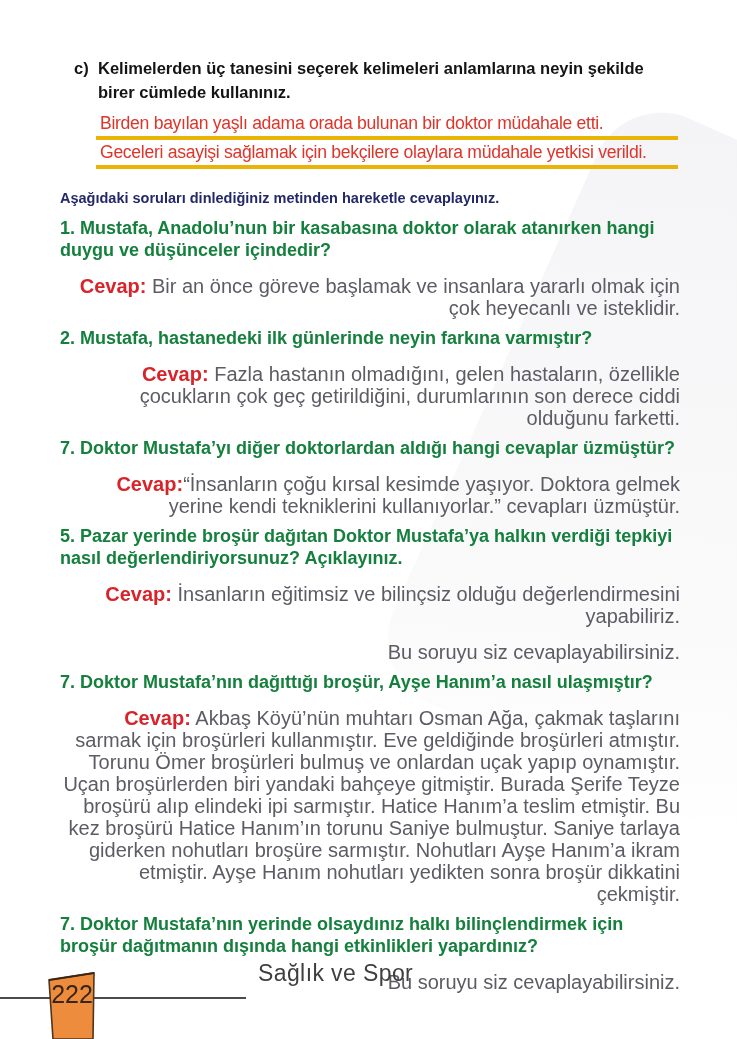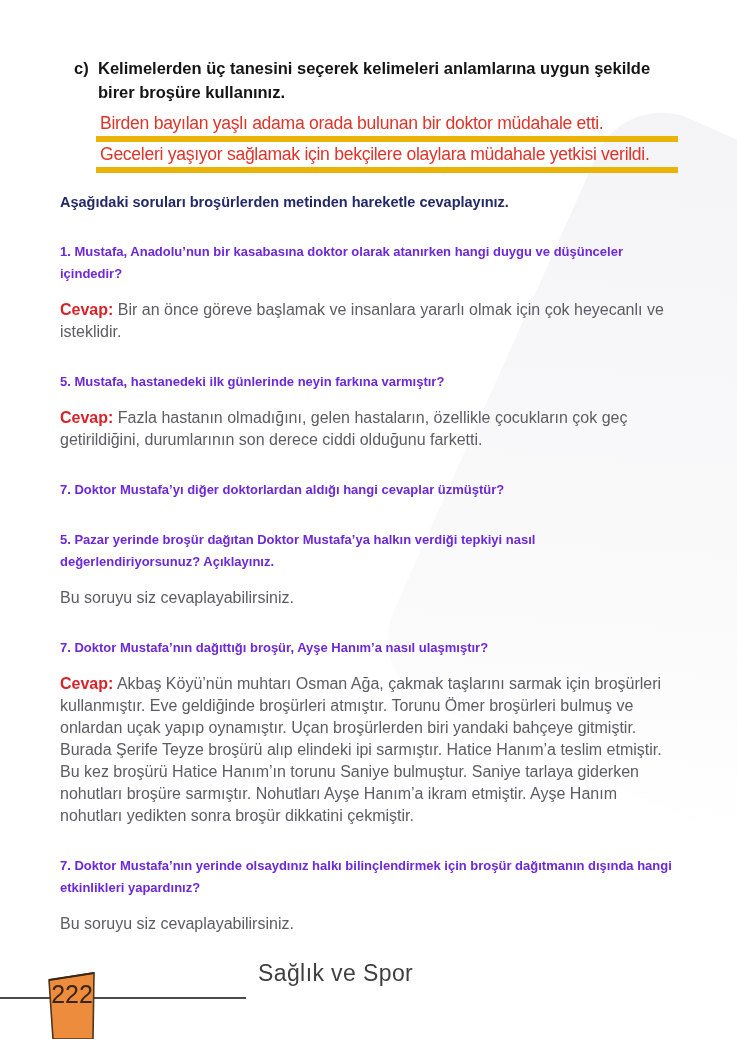--- a/index.html
+++ b/index.html
@@ -69,7 +69,7 @@
 
     <div class="sec-c">
       <span class="lbl">c)</span>
-      <span class="txt">Kelimelerden üç tanesini seçerek kelimeleri anlamlarına uygun şekilde birer broşüre kullanınız.</span>
+      <span class="txt">Kelimelerden üç tanesini seçerek kelimeleri anlamlarına neyin şekilde birer cümlede kullanınız.</span>
     </div>
 
     <div class="written">

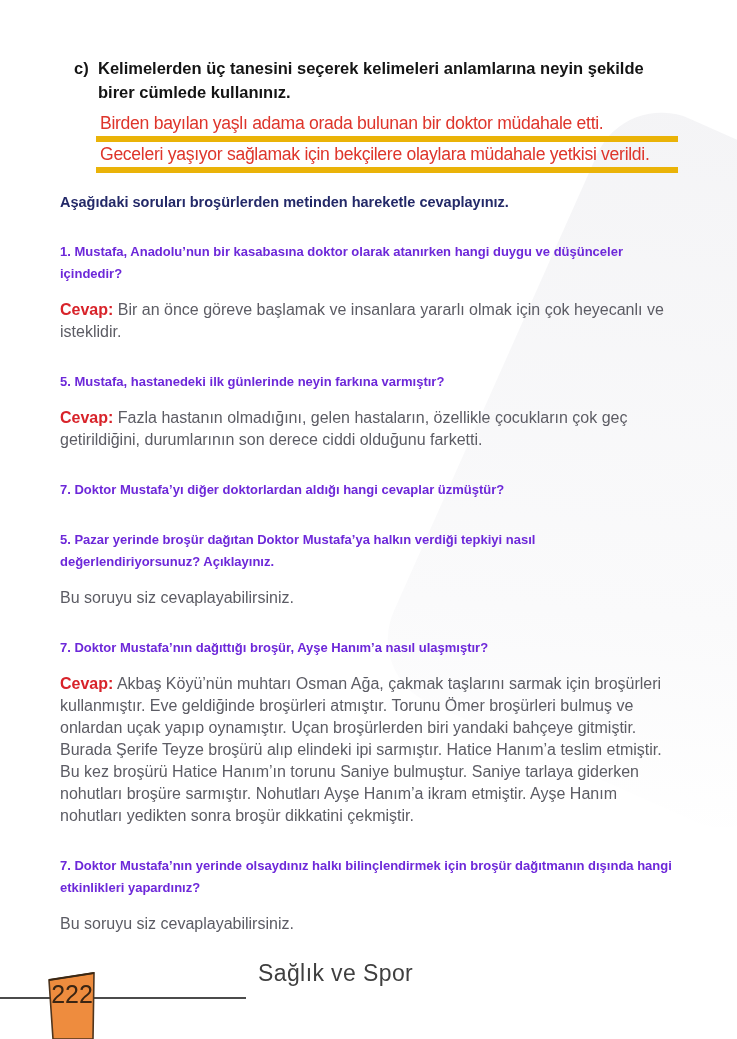--- a/index.html
+++ b/index.html
@@ -32,7 +32,7 @@
     display:block;
     font-size:17.6px;line-height:25px;letter-spacing:-0.3px;
     color:#de352b;
-    border-bottom:6px solid #eab308;
+    border-bottom:4px solid #eab308;
     padding:0 0 0 4px;
     white-space:nowrap;overflow:visible;
   }

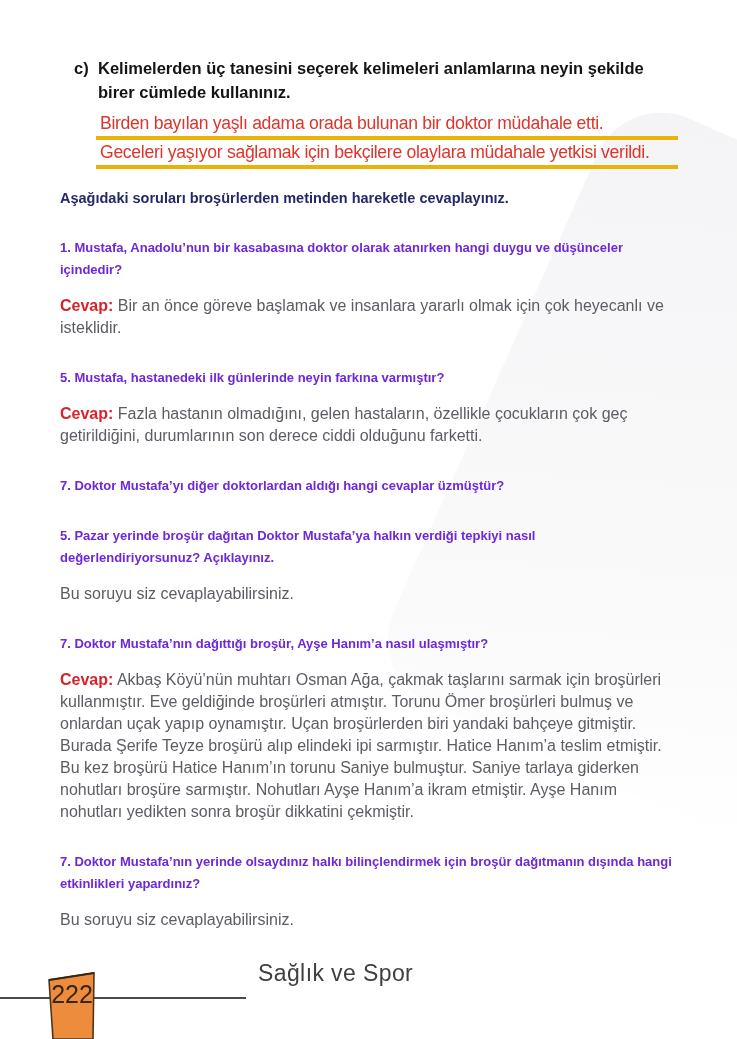--- a/index.html
+++ b/index.html
@@ -74,7 +74,7 @@
 
     <div class="written">
       <span class="wline">Birden bayılan yaşlı adama orada bulunan bir doktor müdahale etti.</span>
-      <span class="wline">Geceleri yaşıyor sağlamak için bekçilere olaylara müdahale yetkisi verildi.</span>
+      <span class="wline">Geceleri asayişi sağlamak için bekçilere olaylara müdahale yetkisi verildi.</span>
     </div>
 
     <div class="instruction">Aşağıdaki soruları broşürlerden metinden hareketle cevaplayınız.</div>

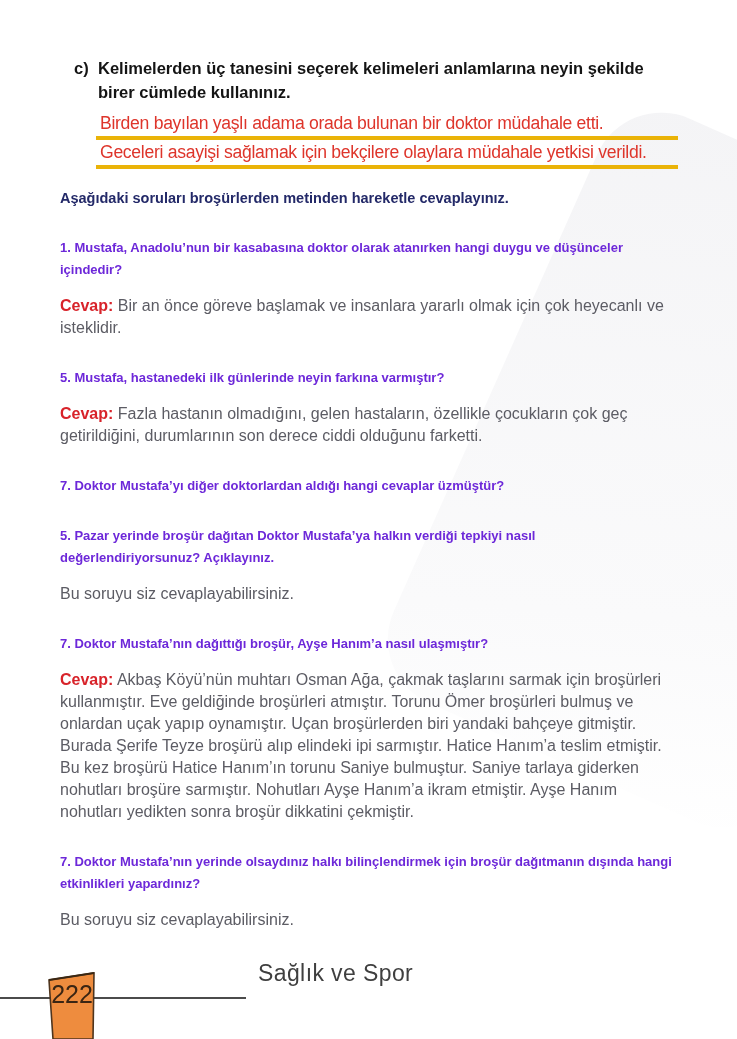--- a/index.html
+++ b/index.html
@@ -77,7 +77,7 @@
       <span class="wline">Geceleri asayişi sağlamak için bekçilere olaylara müdahale yetkisi verildi.</span>
     </div>
 
-    <div class="instruction">Aşağıdaki soruları broşürlerden metinden hareketle cevaplayınız.</div>
+    <div class="instruction">Aşağıdaki soruları dinlediğiniz metinden hareketle cevaplayınız.</div>
 
     <div class="q">1. Mustafa, Anadolu’nun bir kasabasına doktor olarak atanırken hangi duygu ve düşünceler içindedir?</div>
     <div class="a"><span class="cevap">Cevap:</span><span> Bir an önce göreve başlamak ve insanlara yararlı olmak için çok heyecanlı ve isteklidir.</span></div>

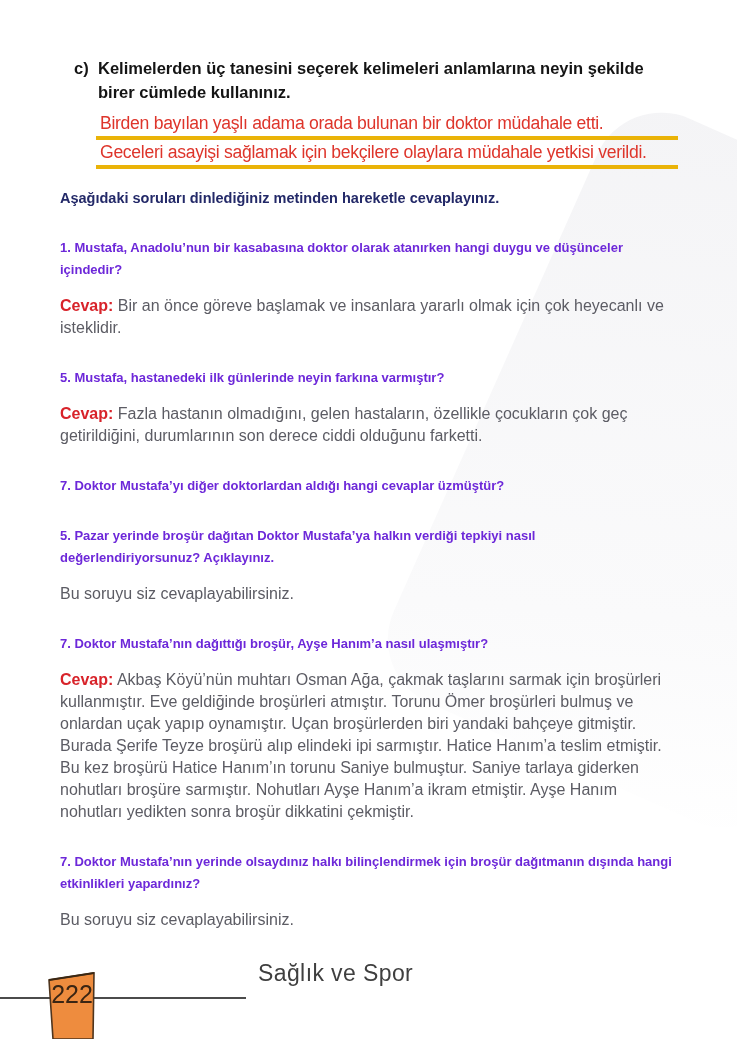--- a/index.html
+++ b/index.html
@@ -43,7 +43,7 @@
     color:#232968;
   }
 
-  .q{margin:28px 0 0;font-size:13px;font-weight:700;line-height:22px;color:#6d28d9;width:618px;}
+  .q{margin:8px 0 0;font-size:18px;font-weight:700;line-height:22px;color:#15803d;width:618px;}
   .a{margin:14px 0 0;font-size:16px;line-height:22px;color:#5c5c64;width:620px;}
   .cevap{color:#d8232a;font-weight:700;}
 

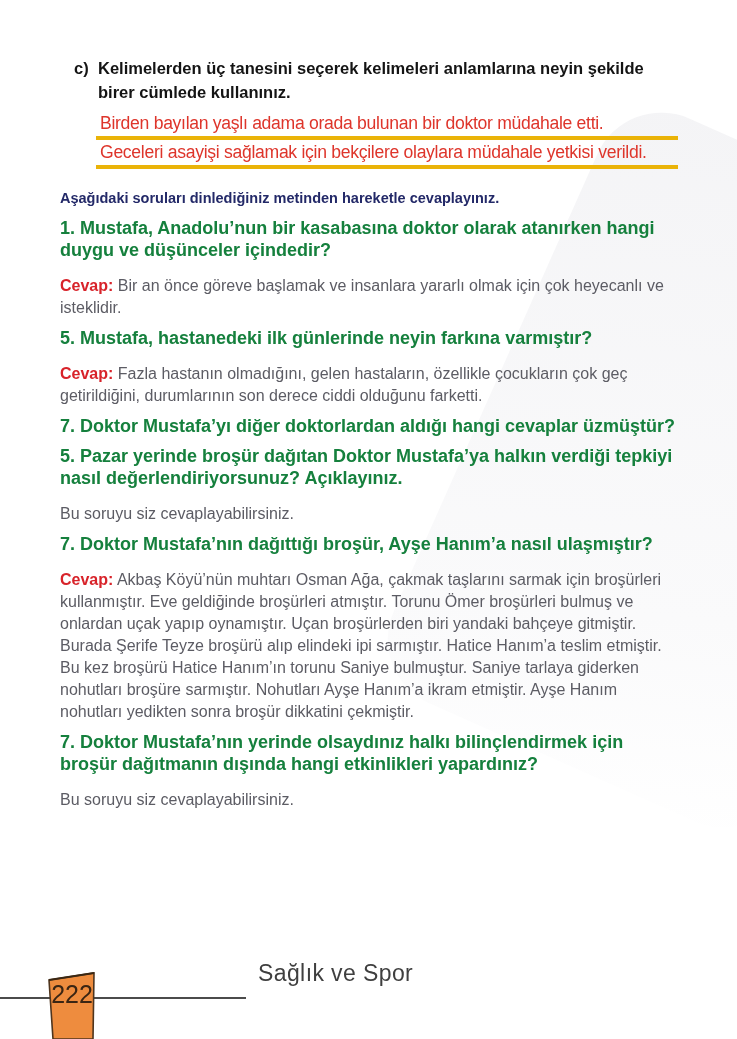--- a/index.html
+++ b/index.html
@@ -44,7 +44,7 @@
   }
 
   .q{margin:8px 0 0;font-size:18px;font-weight:700;line-height:22px;color:#15803d;width:618px;}
-  .a{margin:14px 0 0;font-size:16px;line-height:22px;color:#5c5c64;width:620px;}
+  .a{margin:14px 0 0;font-size:20px;line-height:22px;color:#5c5c64;width:620px;text-align:right;}
   .cevap{color:#d8232a;font-weight:700;}
 
   

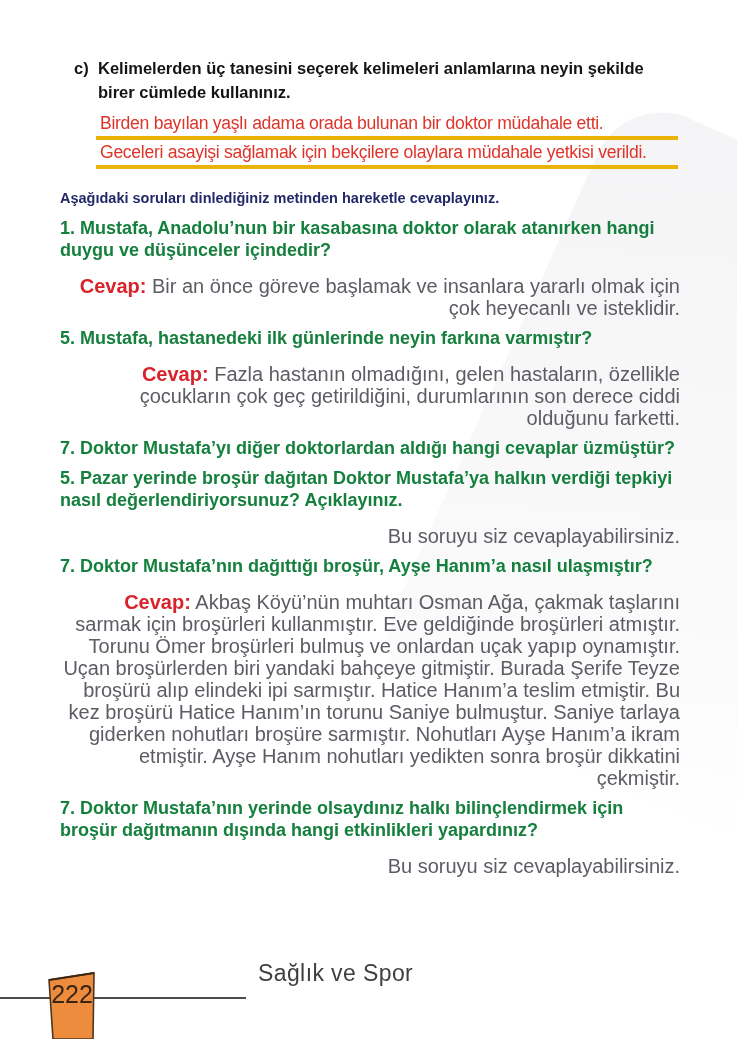--- a/index.html
+++ b/index.html
@@ -82,7 +82,7 @@
     <div class="q">1. Mustafa, Anadolu’nun bir kasabasına doktor olarak atanırken hangi duygu ve düşünceler içindedir?</div>
     <div class="a"><span class="cevap">Cevap:</span><span> Bir an önce göreve başlamak ve insanlara yararlı olmak için çok heyecanlı ve isteklidir.</span></div>
 
-    <div class="q">5. Mustafa, hastanedeki ilk günlerinde neyin farkına varmıştır?</div>
+    <div class="q">2. Mustafa, hastanedeki ilk günlerinde neyin farkına varmıştır?</div>
     <div class="a"><span class="cevap">Cevap:</span><span> Fazla hastanın olmadığını, gelen hastaların, özellikle çocukların çok geç getirildiğini, durumlarının son derece ciddi olduğunu farketti.</span></div>
 
     <div class="q">7. Doktor Mustafa’yı diğer doktorlardan aldığı hangi cevaplar üzmüştür?</div>

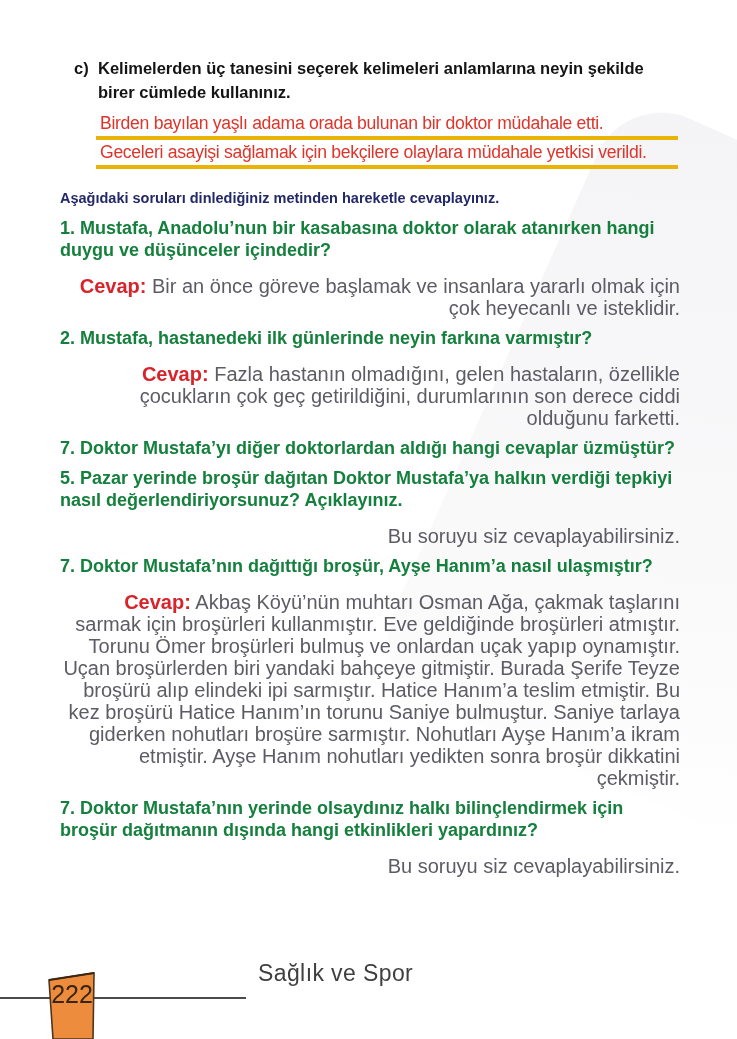--- a/index.html
+++ b/index.html
@@ -86,6 +86,7 @@
     <div class="a"><span class="cevap">Cevap:</span><span> Fazla hastanın olmadığını, gelen hastaların, özellikle çocukların çok geç getirildiğini, durumlarının son derece ciddi olduğunu farketti.</span></div>
 
     <div class="q">7. Doktor Mustafa’yı diğer doktorlardan aldığı hangi cevaplar üzmüştür?</div>
+    <div class="a"><span class="cevap">Cevap:</span><span>“İnsanların çoğu kırsal kesimde yaşıyor. Doktora gelmek yerine kendi tekniklerini kullanıyorlar.” cevapları üzmüştür.</span></div>
 
     <div class="q">5. Pazar yerinde broşür dağıtan Doktor Mustafa’ya halkın verdiği tepkiyi nasıl değerlendiriyorsunuz? Açıklayınız.</div>
 

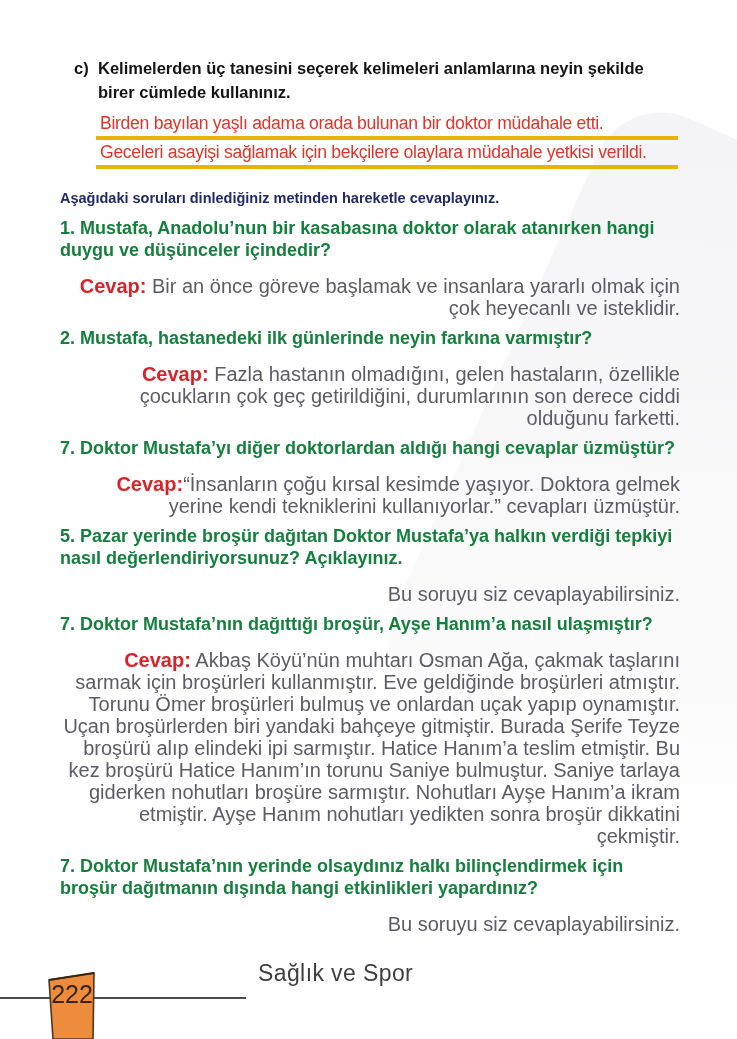--- a/index.html
+++ b/index.html
@@ -89,6 +89,7 @@
     <div class="a"><span class="cevap">Cevap:</span><span>“İnsanların çoğu kırsal kesimde yaşıyor. Doktora gelmek yerine kendi tekniklerini kullanıyorlar.” cevapları üzmüştür.</span></div>
 
     <div class="q">5. Pazar yerinde broşür dağıtan Doktor Mustafa’ya halkın verdiği tepkiyi nasıl değerlendiriyorsunuz? Açıklayınız.</div>
+    <div class="a"><span class="cevap">Cevap:</span><span> İnsanların eğitimsiz ve bilinçsiz olduğu değerlendirmesini yapabiliriz.</span></div>
 
     <div class="a"><span class="cevap"></span><span>Bu soruyu siz cevaplayabilirsiniz.</span></div>
 

